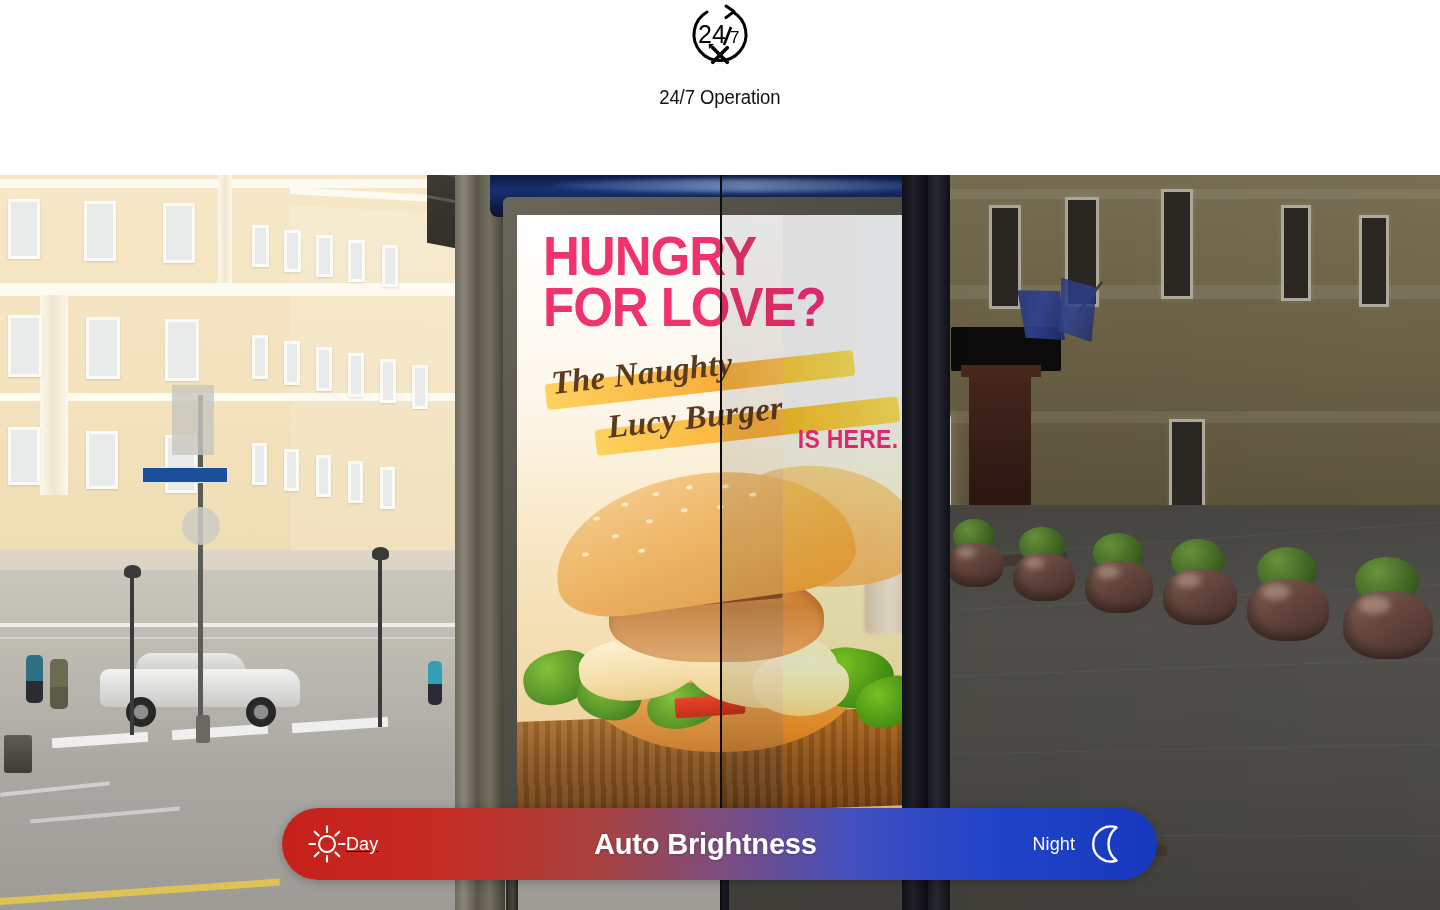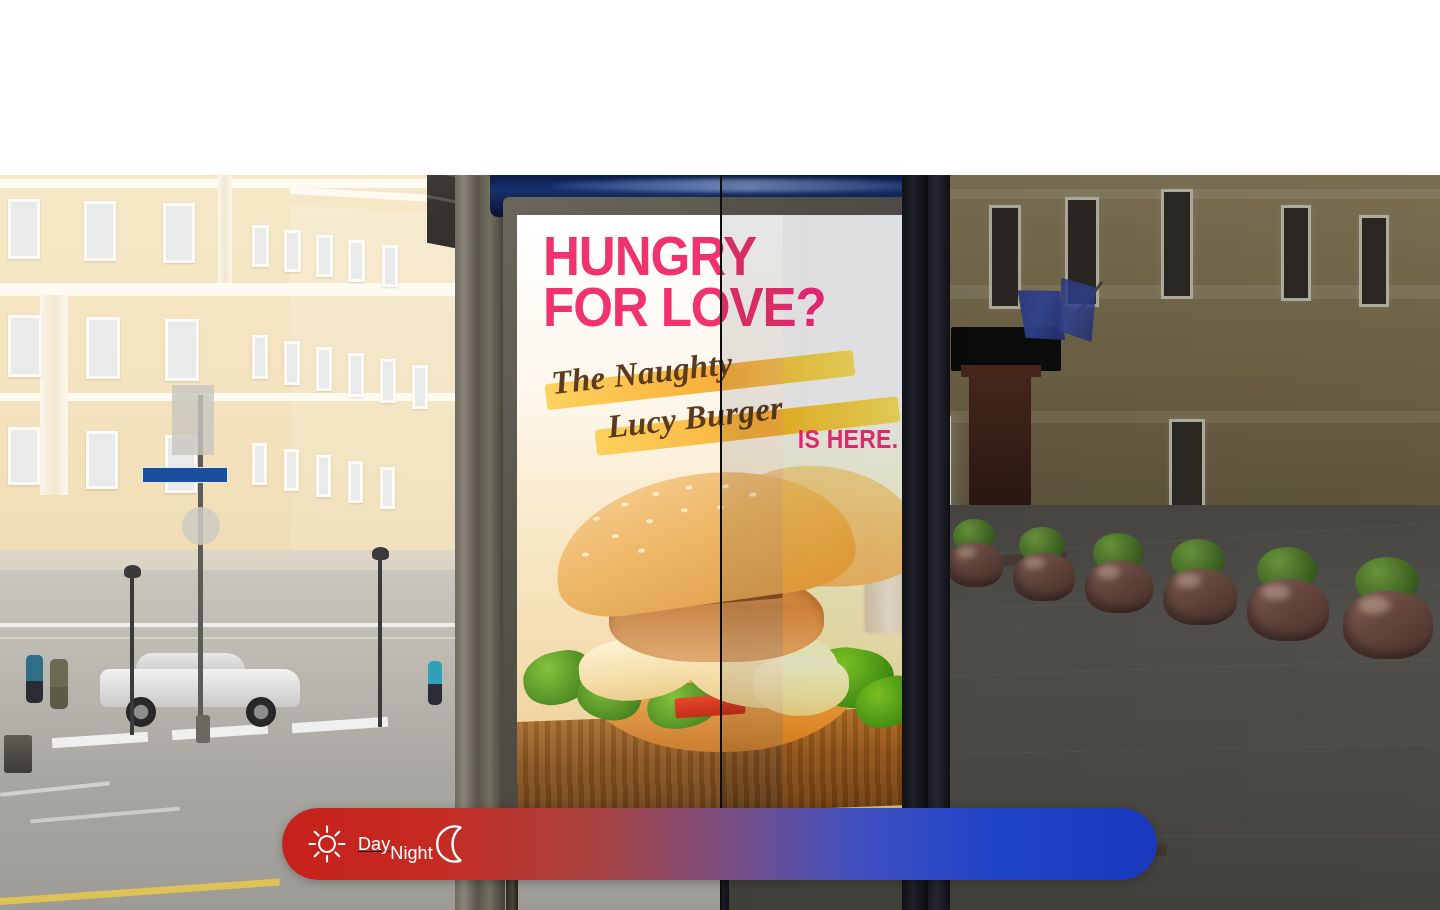--- a/index.html
+++ b/index.html
@@ -222,6 +222,25 @@
 
 
 
+    <div class="feature">
+      <div class="feat-icon">
+        <svg width="74" height="68" viewBox="0 0 74 68">
+          <path d="M50 9 A26 26 0 1 1 24 9" fill="none" stroke="#000" stroke-width="3" stroke-linecap="round"></path>
+          <path d="M43 3 L51 8.6 L43 14.5" fill="none" stroke="#000" stroke-width="3" stroke-linecap="round" stroke-linejoin="round"></path>
+          <text x="15" y="40" font-family="Liberation Sans, sans-serif" font-size="25" font-weight="400" fill="#000">24</text>
+          <line x1="41" y1="42" x2="48" y2="24" stroke="#000" stroke-width="2.6"></line>
+          <text x="47" y="40" font-family="Liberation Sans, sans-serif" font-size="17" fill="#000">7</text>
+          <g transform="translate(37,52) rotate(45)">
+            <rect x="-1.8" y="-12" width="3.6" height="24" fill="#000" rx="1.4"></rect>
+          </g>
+          <g transform="translate(37,52) rotate(-45)">
+            <rect x="-1.8" y="-12" width="3.6" height="24" fill="#000" rx="1.4"></rect>
+            <path d="M-3.6 -12 l3.6 -4 3.6 4 Z" fill="#000"></path>
+          </g>
+        </svg>
+      </div>
+      <div class="feat-label">24/7 Operation</div>
+    </div>
 
   </div>
 

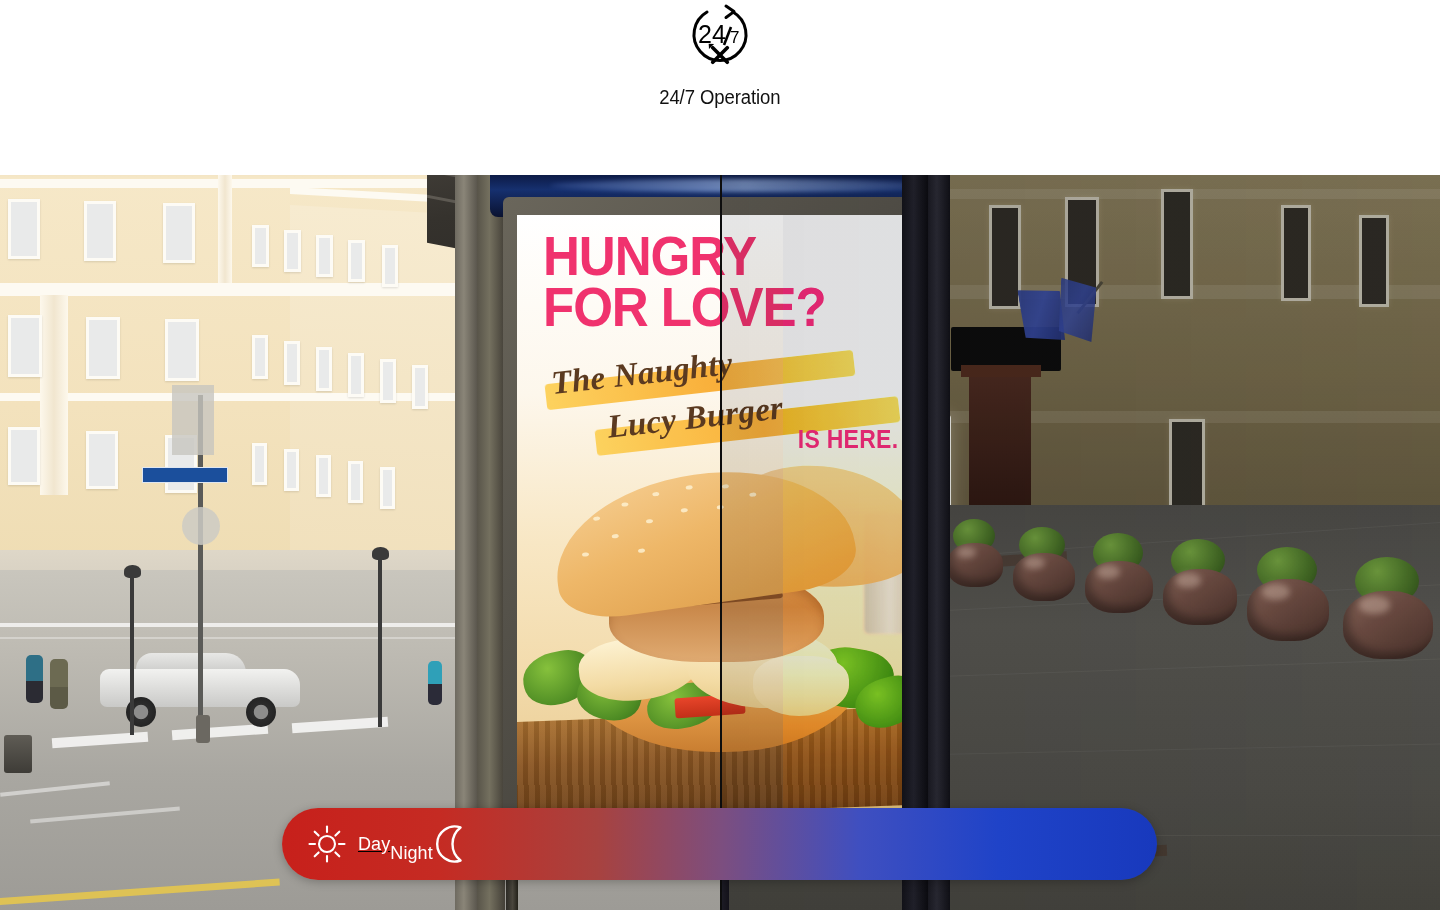--- a/index.html
+++ b/index.html
@@ -204,7 +204,7 @@
                 background:linear-gradient(90deg,#c7201b 0%,#c52b23 18%,#a8423f 36%,
                            #7d4e7e 50%, #3f4fc0 66%, #1f43c8 82%, #1839bd 100%);
                 display:flex; align-items:center; box-shadow:0 2px 10px rgba(0,0,0,.25); }
-  .bb-left { display:flex; align-items:center; gap:12px; margin-left:26px;text-decoration:underline; }
+  .bb-left { display:flex; align-items:center; margin-left:26px;text-decoration:underline; }
   .bb-right { display:flex; align-items:flex-end; margin-right:30px; }
   .bb-mid { flex:1; text-align:center; }
   .bb-title { color:#fff; font-size:29px; font-weight:700; letter-spacing:-.2px;

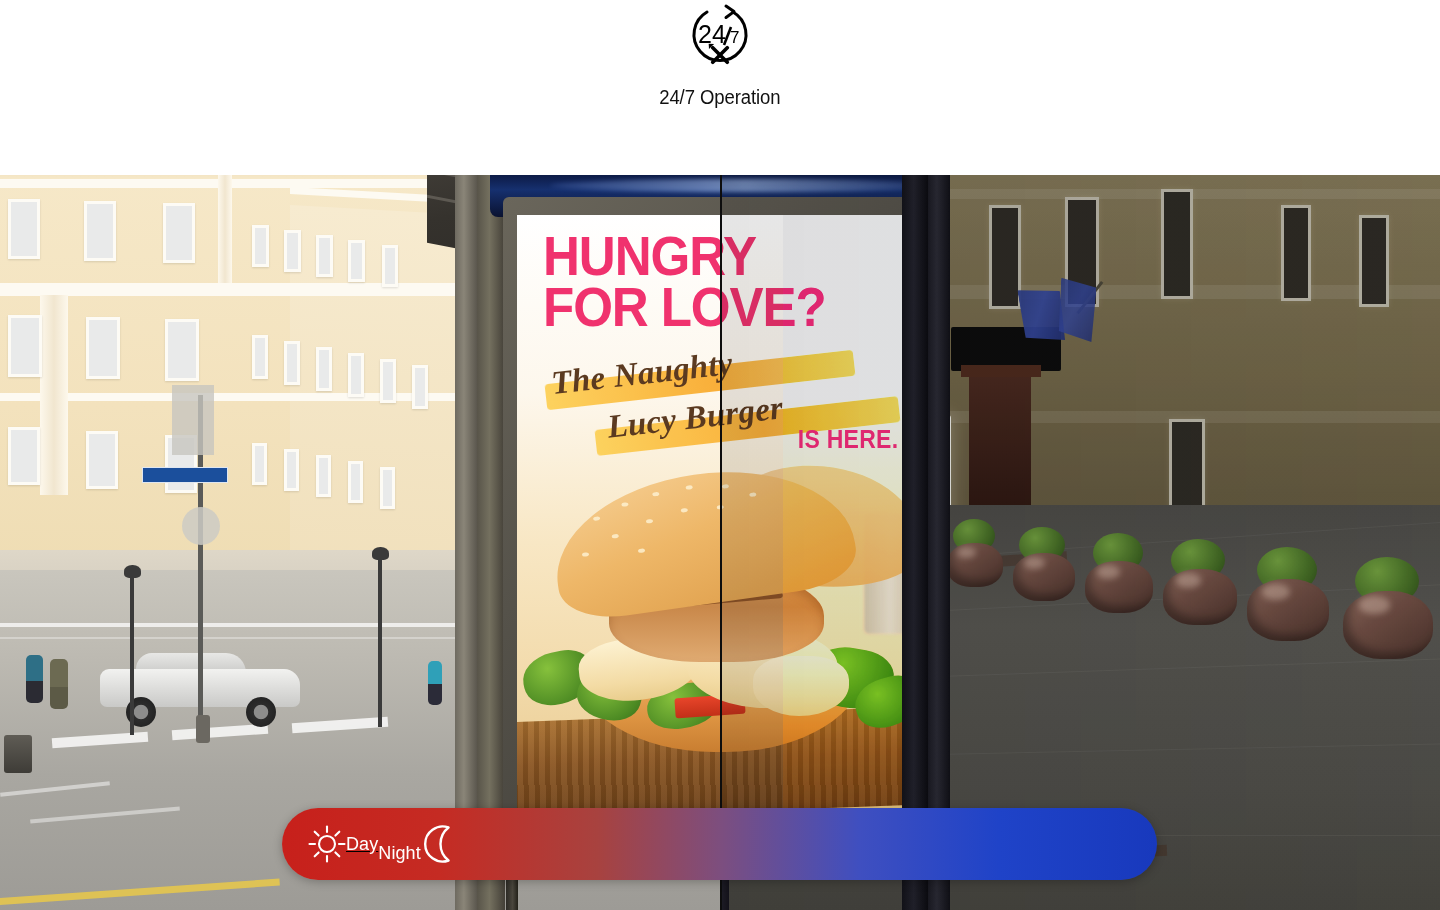--- a/index.html
+++ b/index.html
@@ -507,6 +507,9 @@
       <span class="bb-side">Day</span>
     </div>
 
+    <div class="bb-mid">
+      <span class="bb-title">Auto Brightness</span>
+    </div>
 
     <div class="bb-right">
       <span class="bb-side">Night</span>

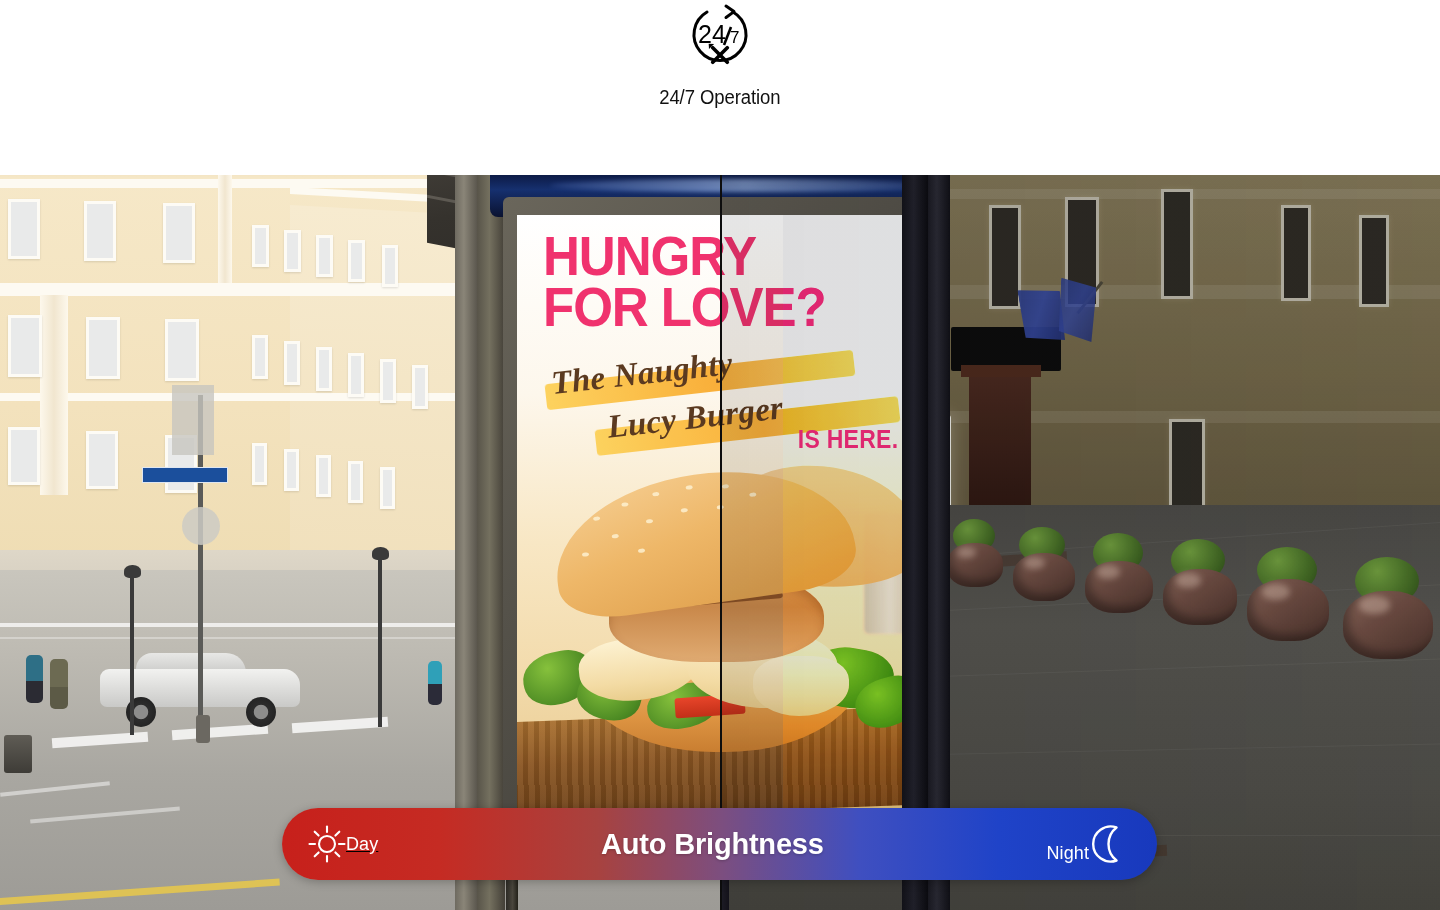--- a/index.html
+++ b/index.html
@@ -205,7 +205,7 @@
                            #7d4e7e 50%, #3f4fc0 66%, #1f43c8 82%, #1839bd 100%);
                 display:flex; align-items:center; box-shadow:0 2px 10px rgba(0,0,0,.25); }
   .bb-left { display:flex; align-items:center; margin-left:26px;text-decoration:underline; }
-  .bb-right { display:flex; align-items:flex-end; margin-right:30px; }
+  .bb-right { display:flex; align-items:center; gap:14px; margin-right:30px; }
   .bb-mid { flex:1; text-align:center; }
   .bb-title { color:#fff; font-size:29px; font-weight:700; letter-spacing:-.2px;
               text-shadow:0 1px 3px rgba(0,0,0,.22); }

